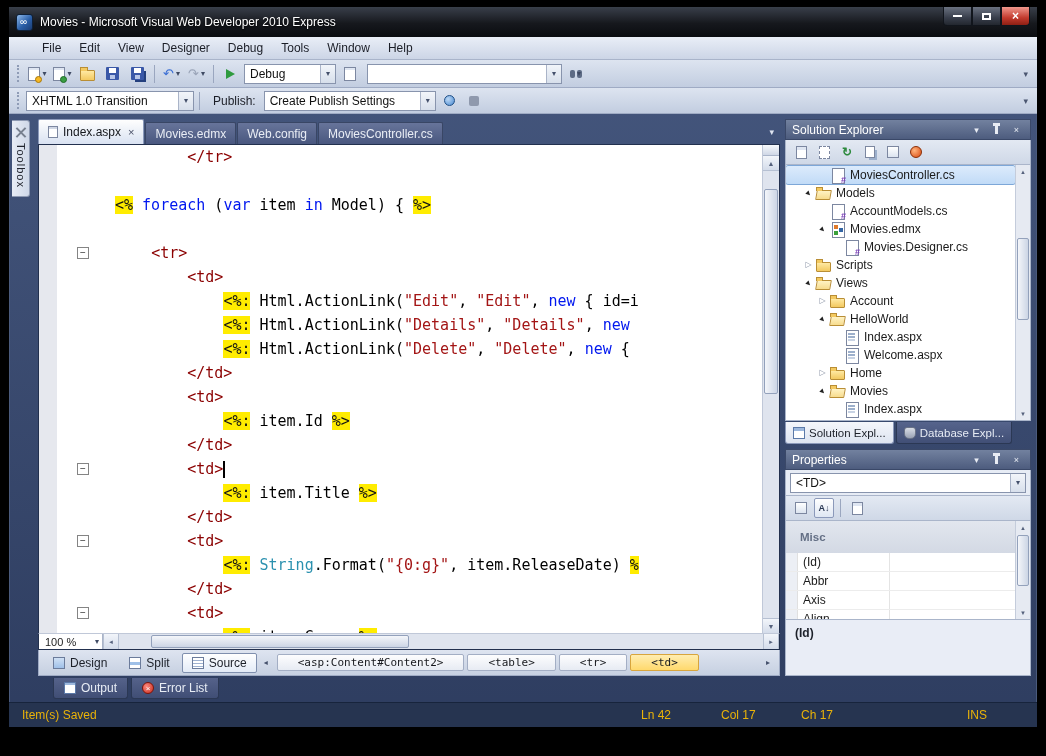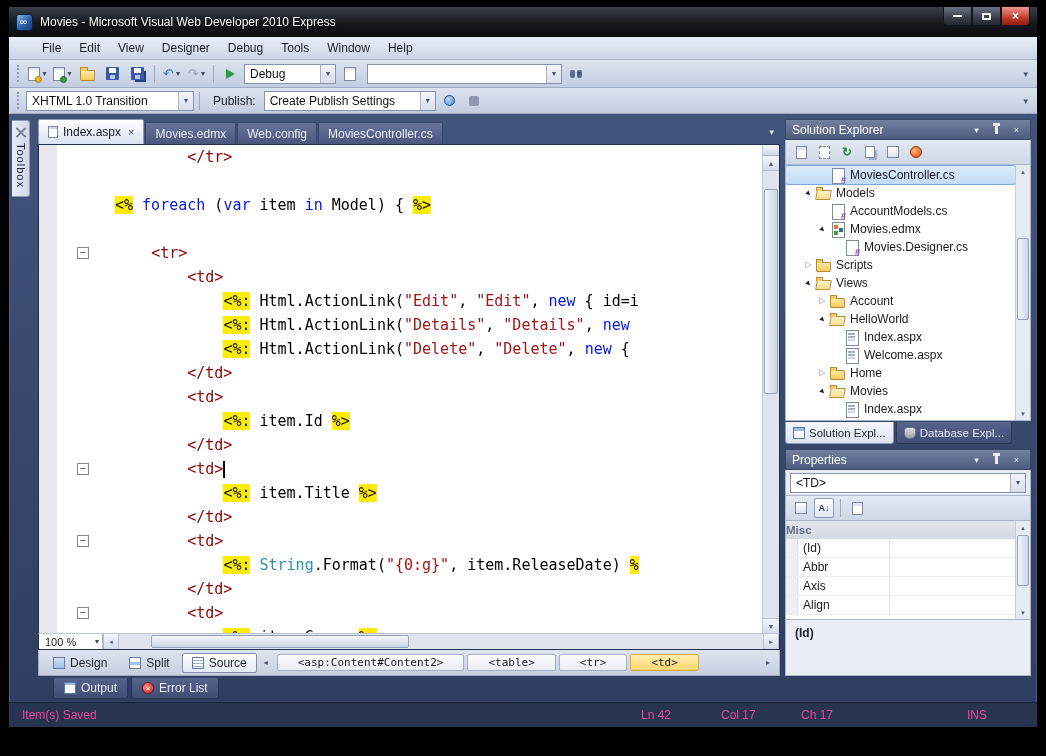--- a/index.html
+++ b/index.html
@@ -208,7 +208,7 @@
     padding-left:5px;font-size:12px;color:#111}
   .pgridbox{flex:1;display:flex;min-height:0;background:#fff;border:1px solid #aab5ca;border-top:none}
   #propgrid{flex:1;display:flex;flex-direction:column;overflow:hidden}
-  .pcat{height:18px;flex:none;display:flex;align-items:center;font-size:11.5px;
+  .pcat{height:32px;flex:none;display:flex;align-items:center;padding-left:14px;font-size:11.5px;
     font-weight:bold;color:#646f85;background:linear-gradient(#e2e6ee,#d3d9e4)}
   .prow{height:19px;flex:none;display:flex;align-items:stretch;border-bottom:1px solid #ececec;font-size:12px}
   .pstrip{width:12px;flex:none;background:#eceff5;border-right:1px solid #e0e0e0}

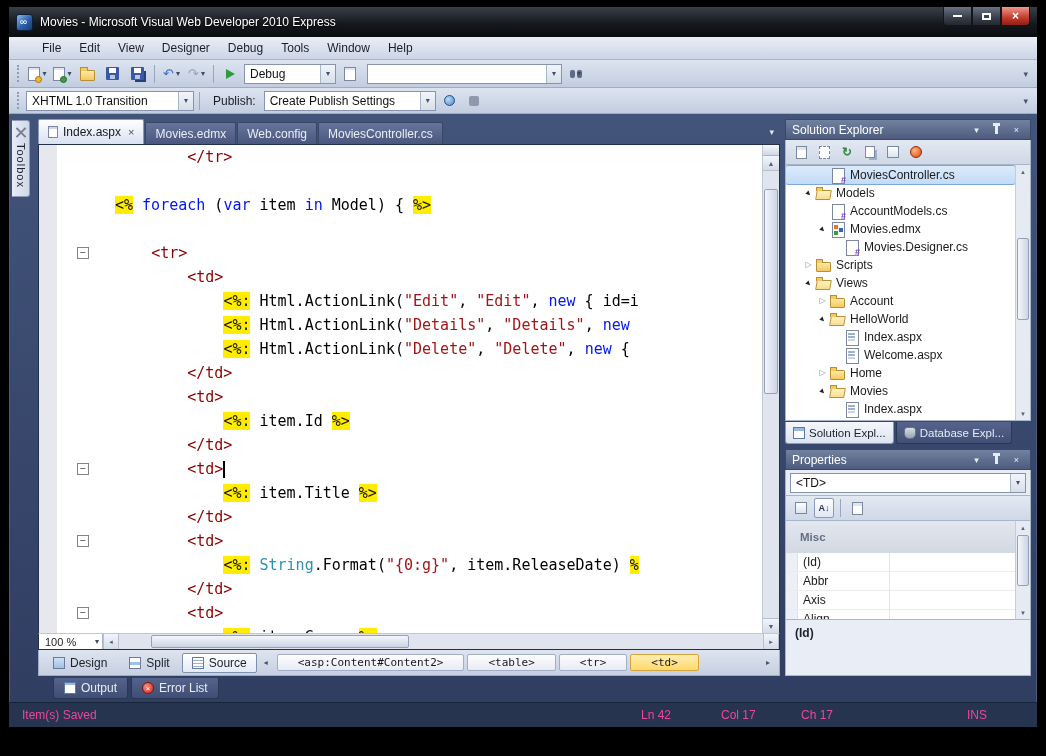--- a/index.html
+++ b/index.html
@@ -228,7 +228,7 @@
     display:flex;align-items:center;justify-content:center;
     background:radial-gradient(circle at 35% 35%,#ff8a7e,#c62b1d)}
   .statusbar{height:25px;flex:none;position:relative;display:flex;align-items:center;padding:0 13px;
-    background:#263450;border-top:1px solid #17243c;color:#ec4899;font-size:12px}
+    background:#263450;border-top:1px solid #17243c;color:#eab308;font-size:12px}
   .sb-pos{position:absolute;top:5px}
   .sb-ln{left:632px}.sb-col{left:712px}.sb-ch{left:792px}.sb-ins{left:958px}
 </style>

